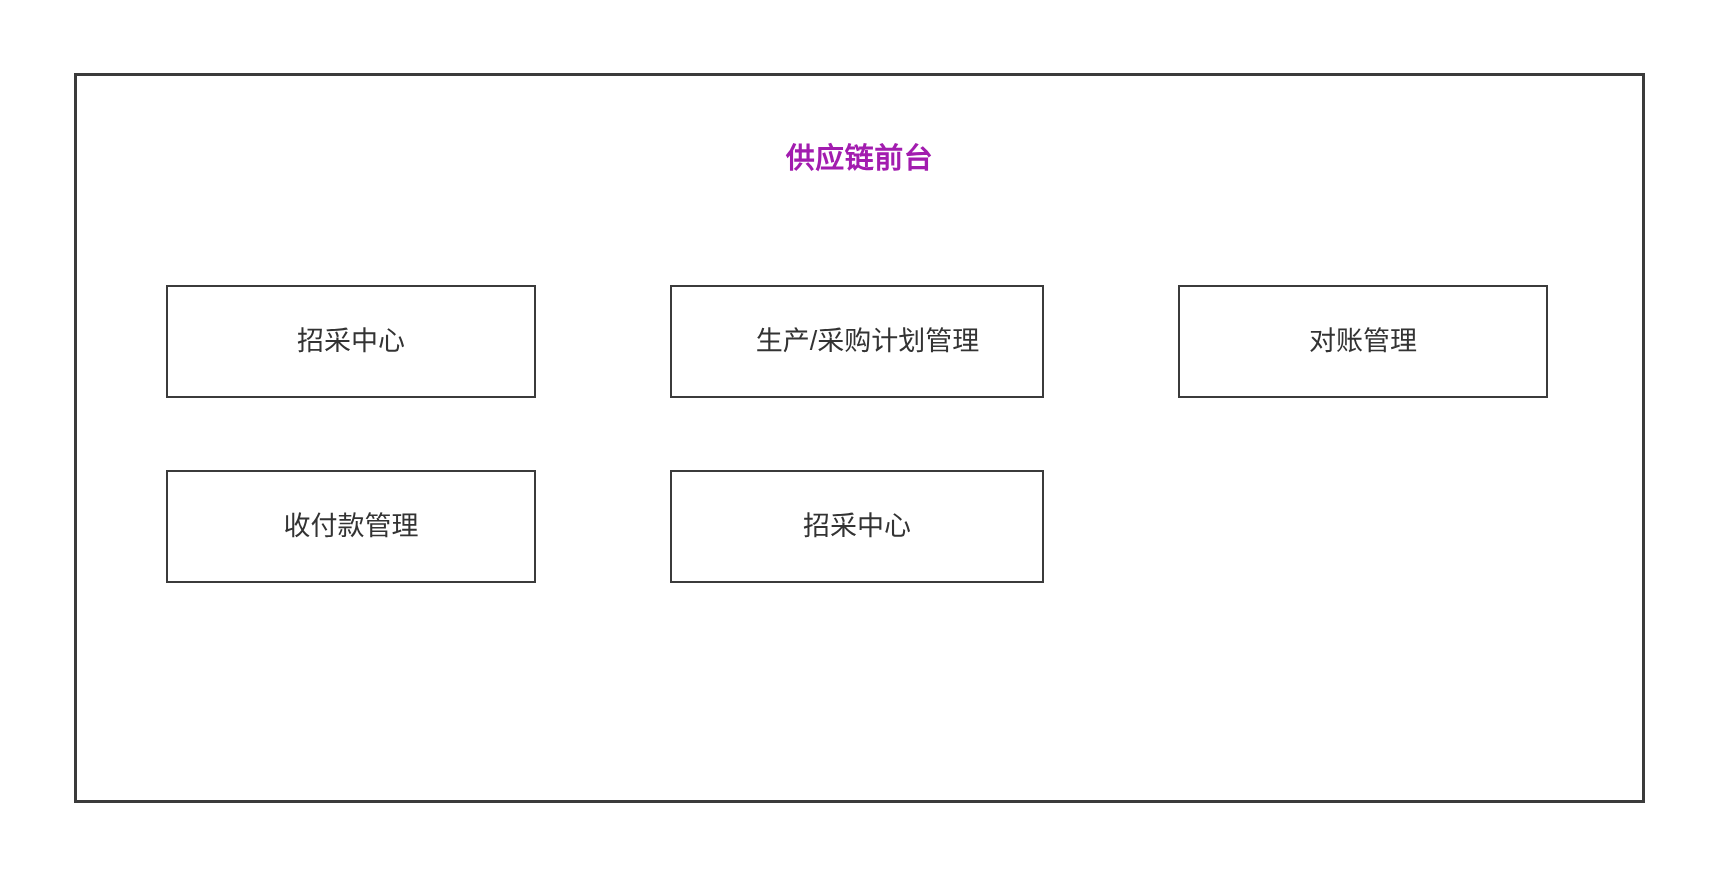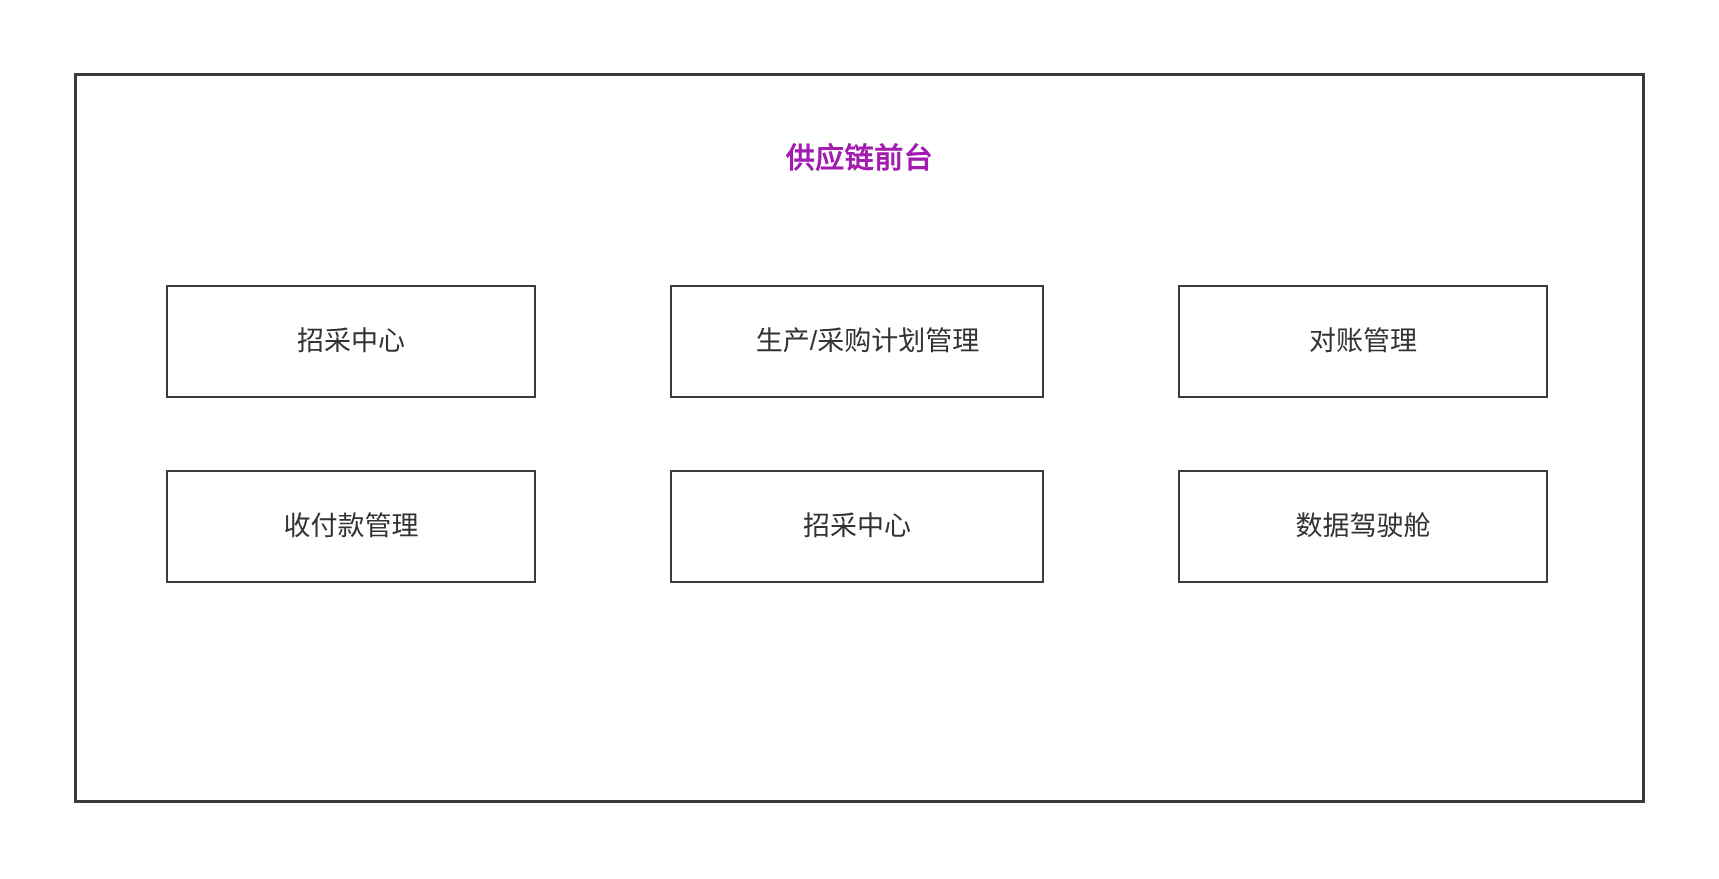--- a/index.html
+++ b/index.html
@@ -108,9 +108,6 @@
       <div class="tile">
         <span class="tile-label">招采中心</span>
       </div>
-      <div class="tile">
-        <span class="tile-label">数据驾驶舱</span>
-      </div>
 
     </div>
   </section>

